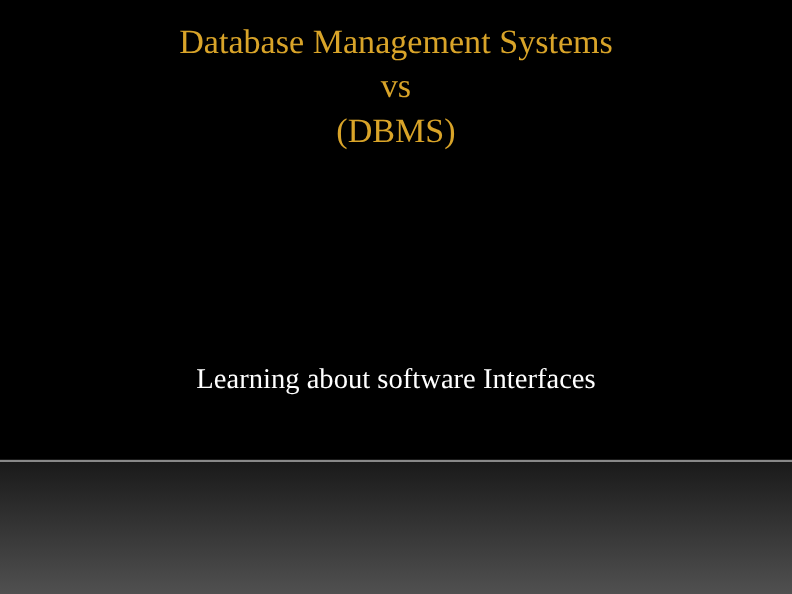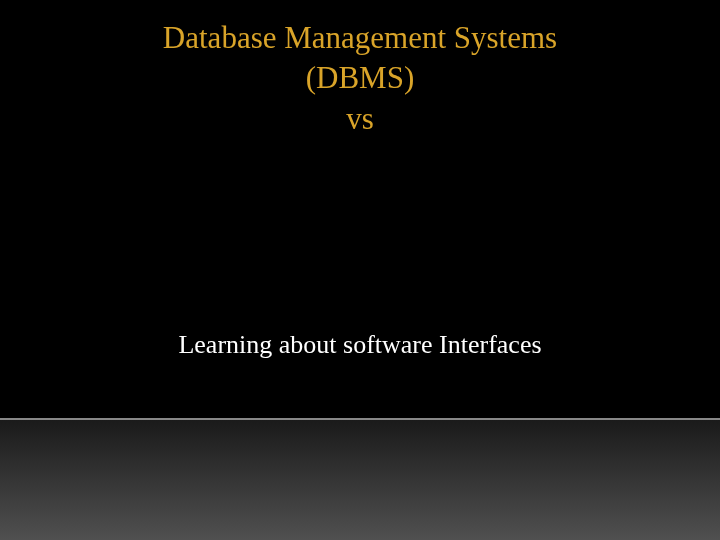--- a/index.html
+++ b/index.html
@@ -68,8 +68,8 @@
 <div class="slide">
   <div class="title-block">
     <div class="title-line">Database Management Systems</div>
+    <div class="title-line">vs</div>
     <div class="title-line">(DBMS)</div>
-    <div class="title-line">vs</div>
   </div>
   <div class="subtitle">Learning about software Interfaces</div>
   <div class="footer-divider"></div>

